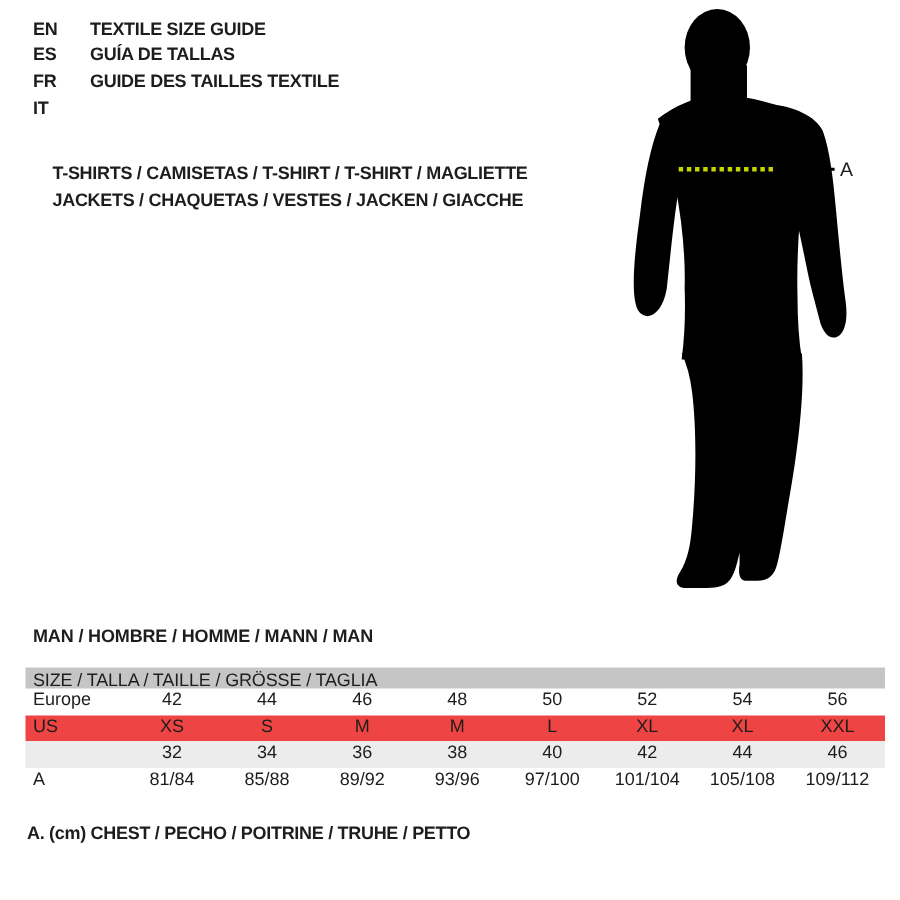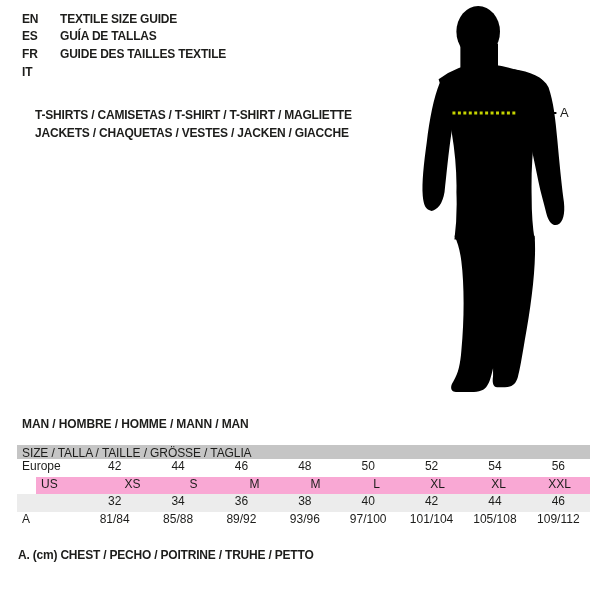--- a/index.html
+++ b/index.html
@@ -34,7 +34,7 @@
   .t-row .label { width: 66px; padding-left: 5px; }
   .t-row .cell { flex: 1; text-align: center; }
   .row-europe { height: 18px; }
-  .row-us-letters { height: 17px; background: #f9a8d4; margin-left: 19px; }
+  .row-us-letters { height: 17px; background: #ef4444; }
   .row-us-numbers { height: 18px; background: #ececec; }
   .row-a { height: 20px; }
 

